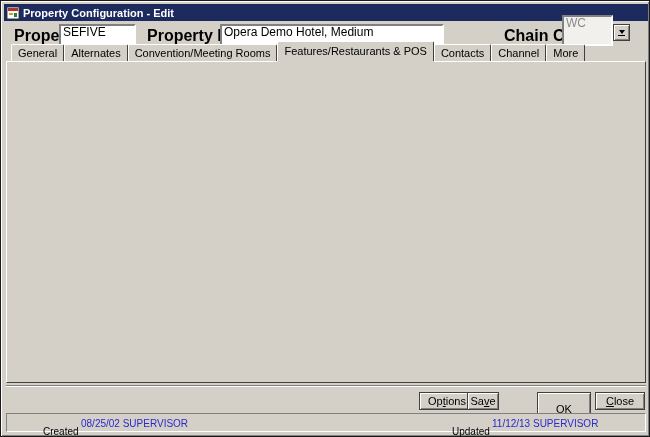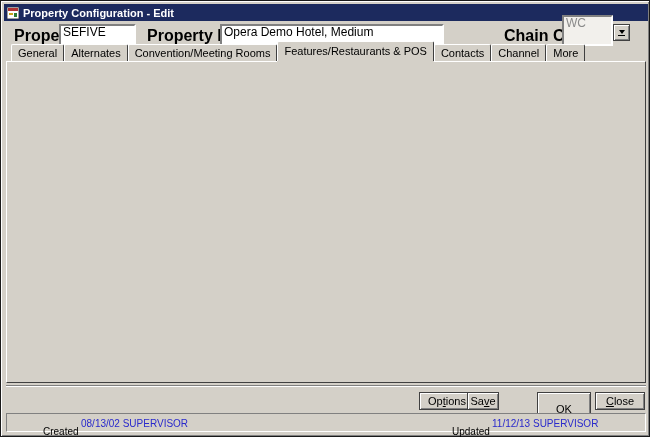--- a/index.html
+++ b/index.html
@@ -366,7 +366,7 @@
 
   <div class="statusbar">
     <span class="slabel" style="left:36px;">Created</span>
-    <span class="sval" style="left:74px;">08/13/02  SUPERVISOR</span>
+    <span class="sval" style="left:74px;">08/25/02  SUPERVISOR</span>
     <span class="slabel" style="left:445px;">Updated</span>
     <span class="sval" style="left:485px;">11/12/13  SUPERVISOR</span>
   </div>

